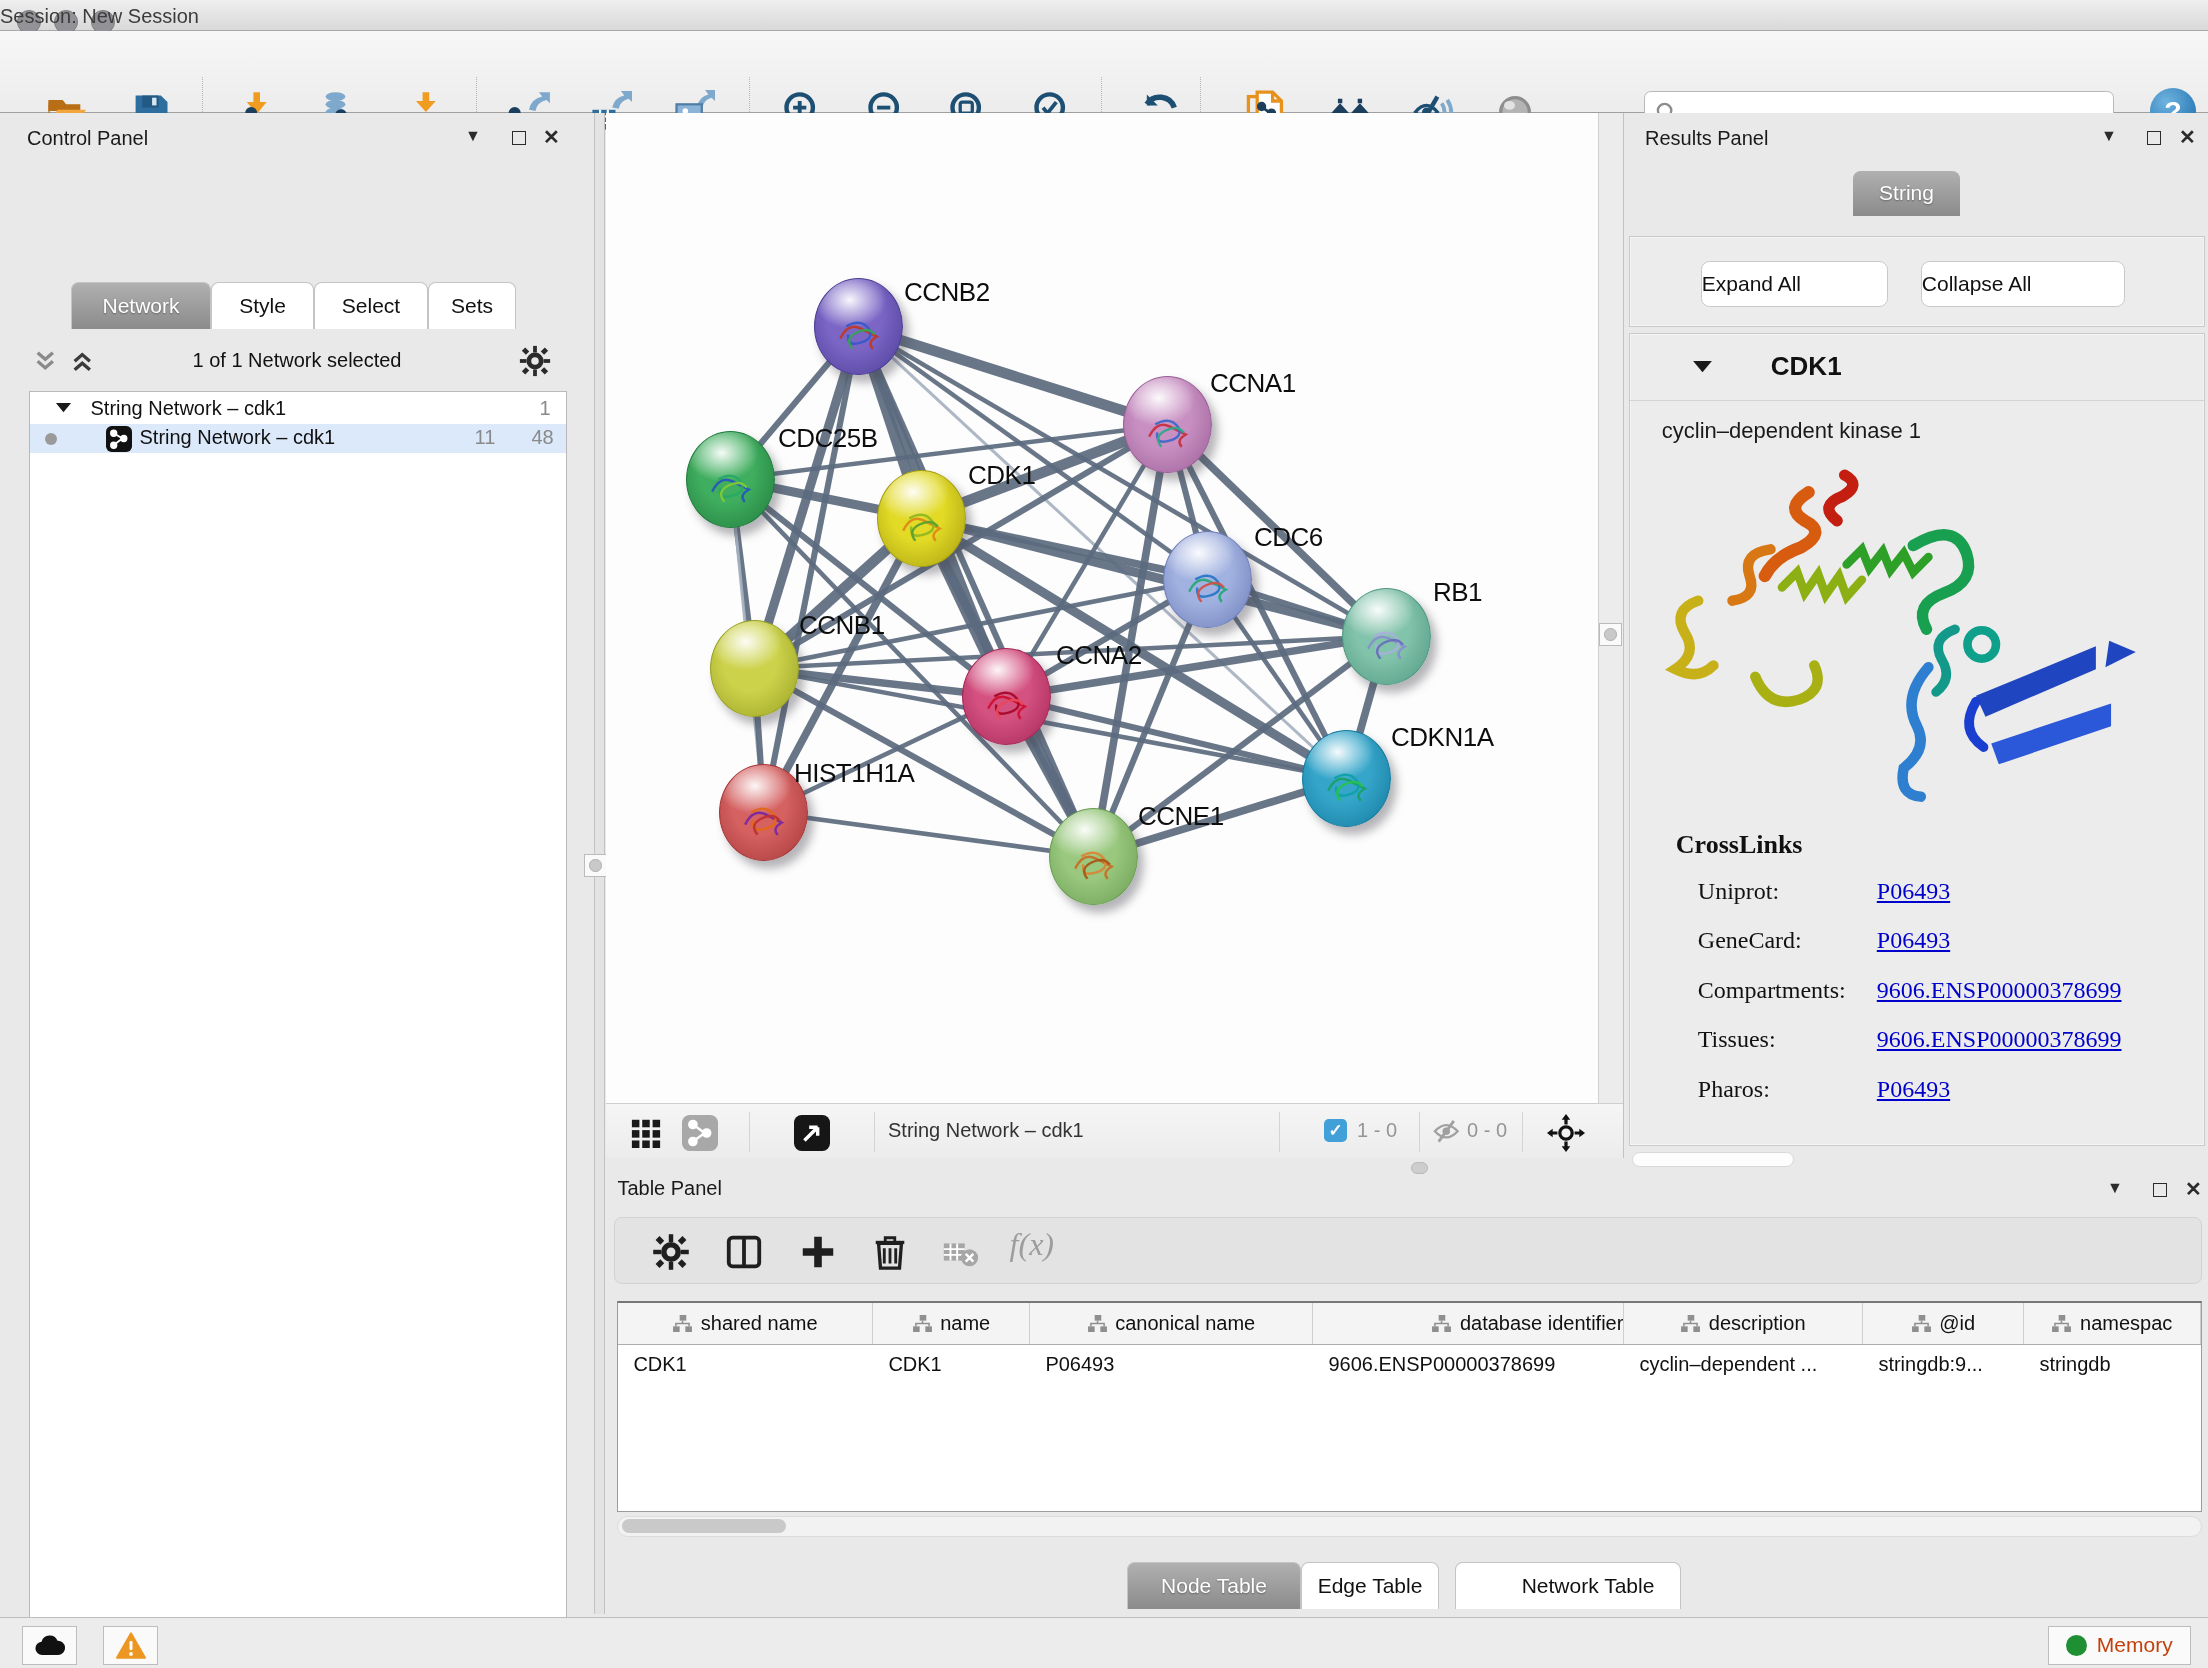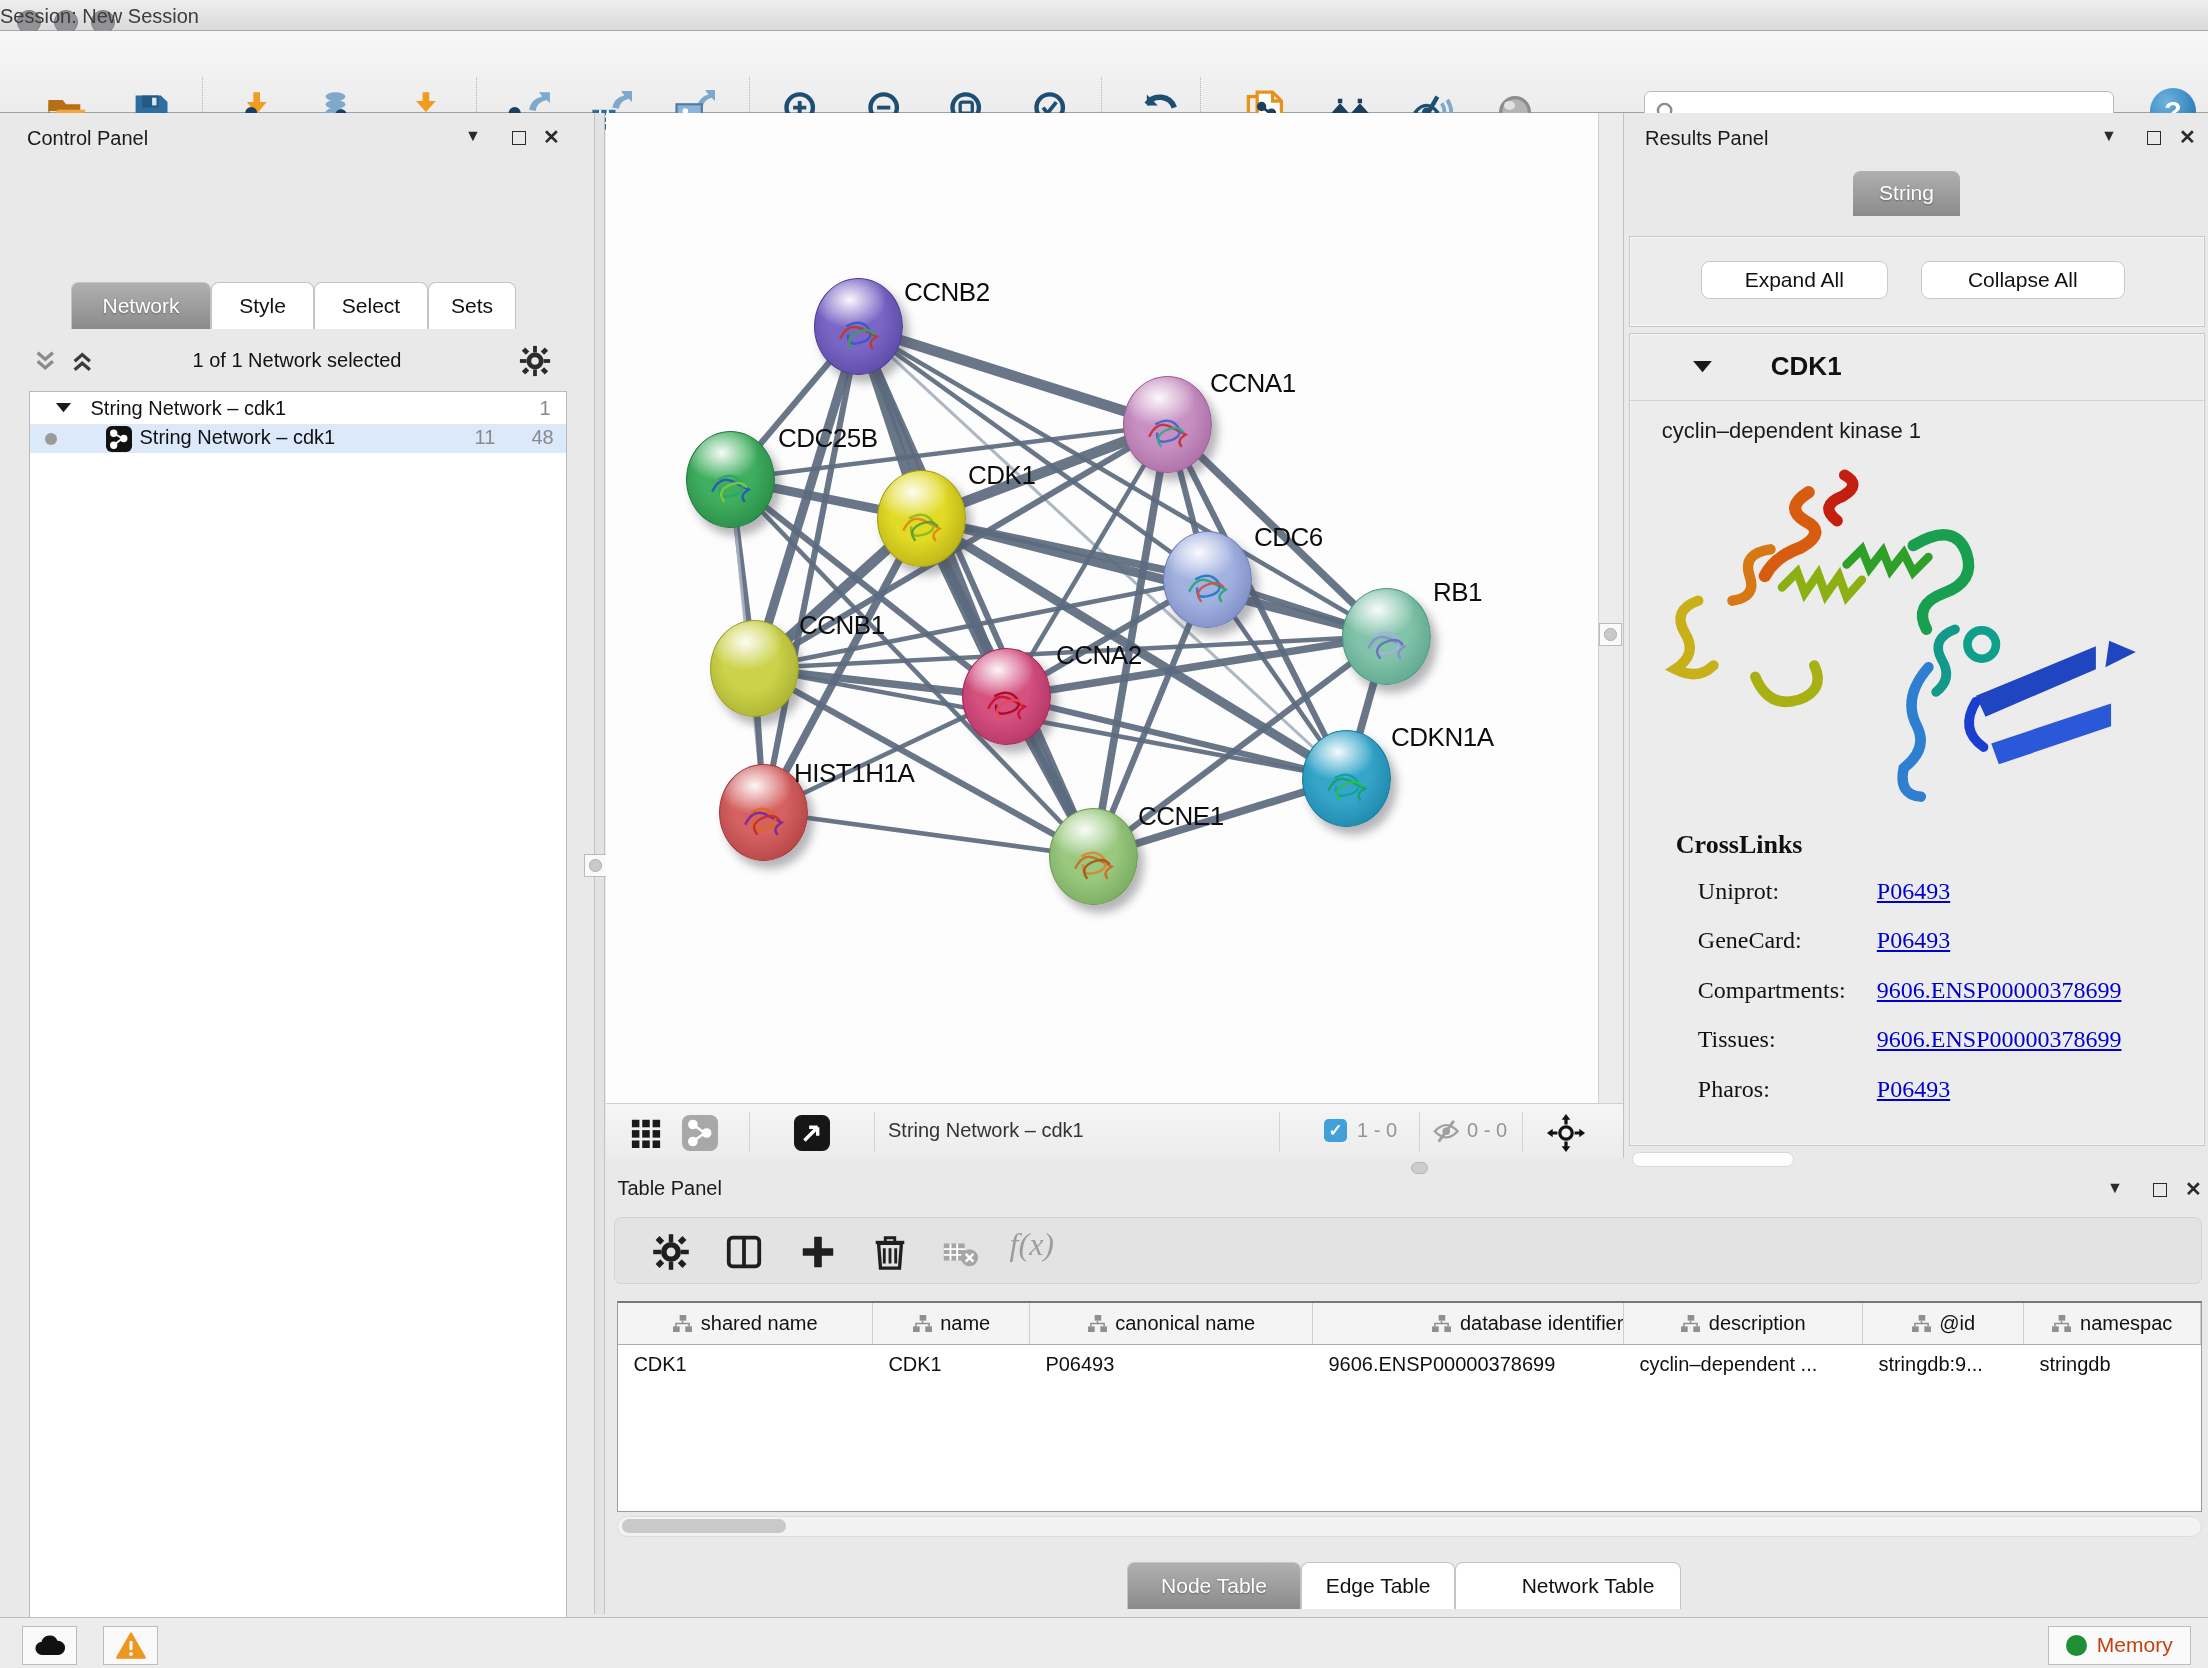--- a/index.html
+++ b/index.html
@@ -71,8 +71,8 @@
     background:linear-gradient(#b0b0b0,#8b8b8b); color:#fff; font-size:21px; text-align:center; line-height:44px;
     text-shadow:0 1px 1.9px rgba(0,0,0,.35); }
   .rp-box { position:absolute; left:4.8px; width:576px; background:#ececec; border:1.9px solid #c9c9c9; box-shadow:inset 0 0 0 1px #f5f5f5; }
-  .rp-btn { position:absolute; height:38px; background:#fff; border:1px solid #c9c9c9; border-radius:8.6px;
-    font-size:21px; color:#111; text-align:center; }
+  .rp-btn { position:absolute; height:46px; background:#fff; border:1px solid #c9c9c9; border-radius:8.6px;
+    font-size:21px; color:#111; text-align:left; }
   .rp-sec-head { position:absolute; left:0; top:0; width:100%; height:67px; border-bottom:1.9px solid #d4d4d4; }
   .rp-sec-title { position:absolute; left:141px; top:17px; font-size:26px; font-weight:bold; color:#111; }
   .rp-desc { position:absolute; left:32px; top:84px; font-size:22px; color:#1a1a1a; }

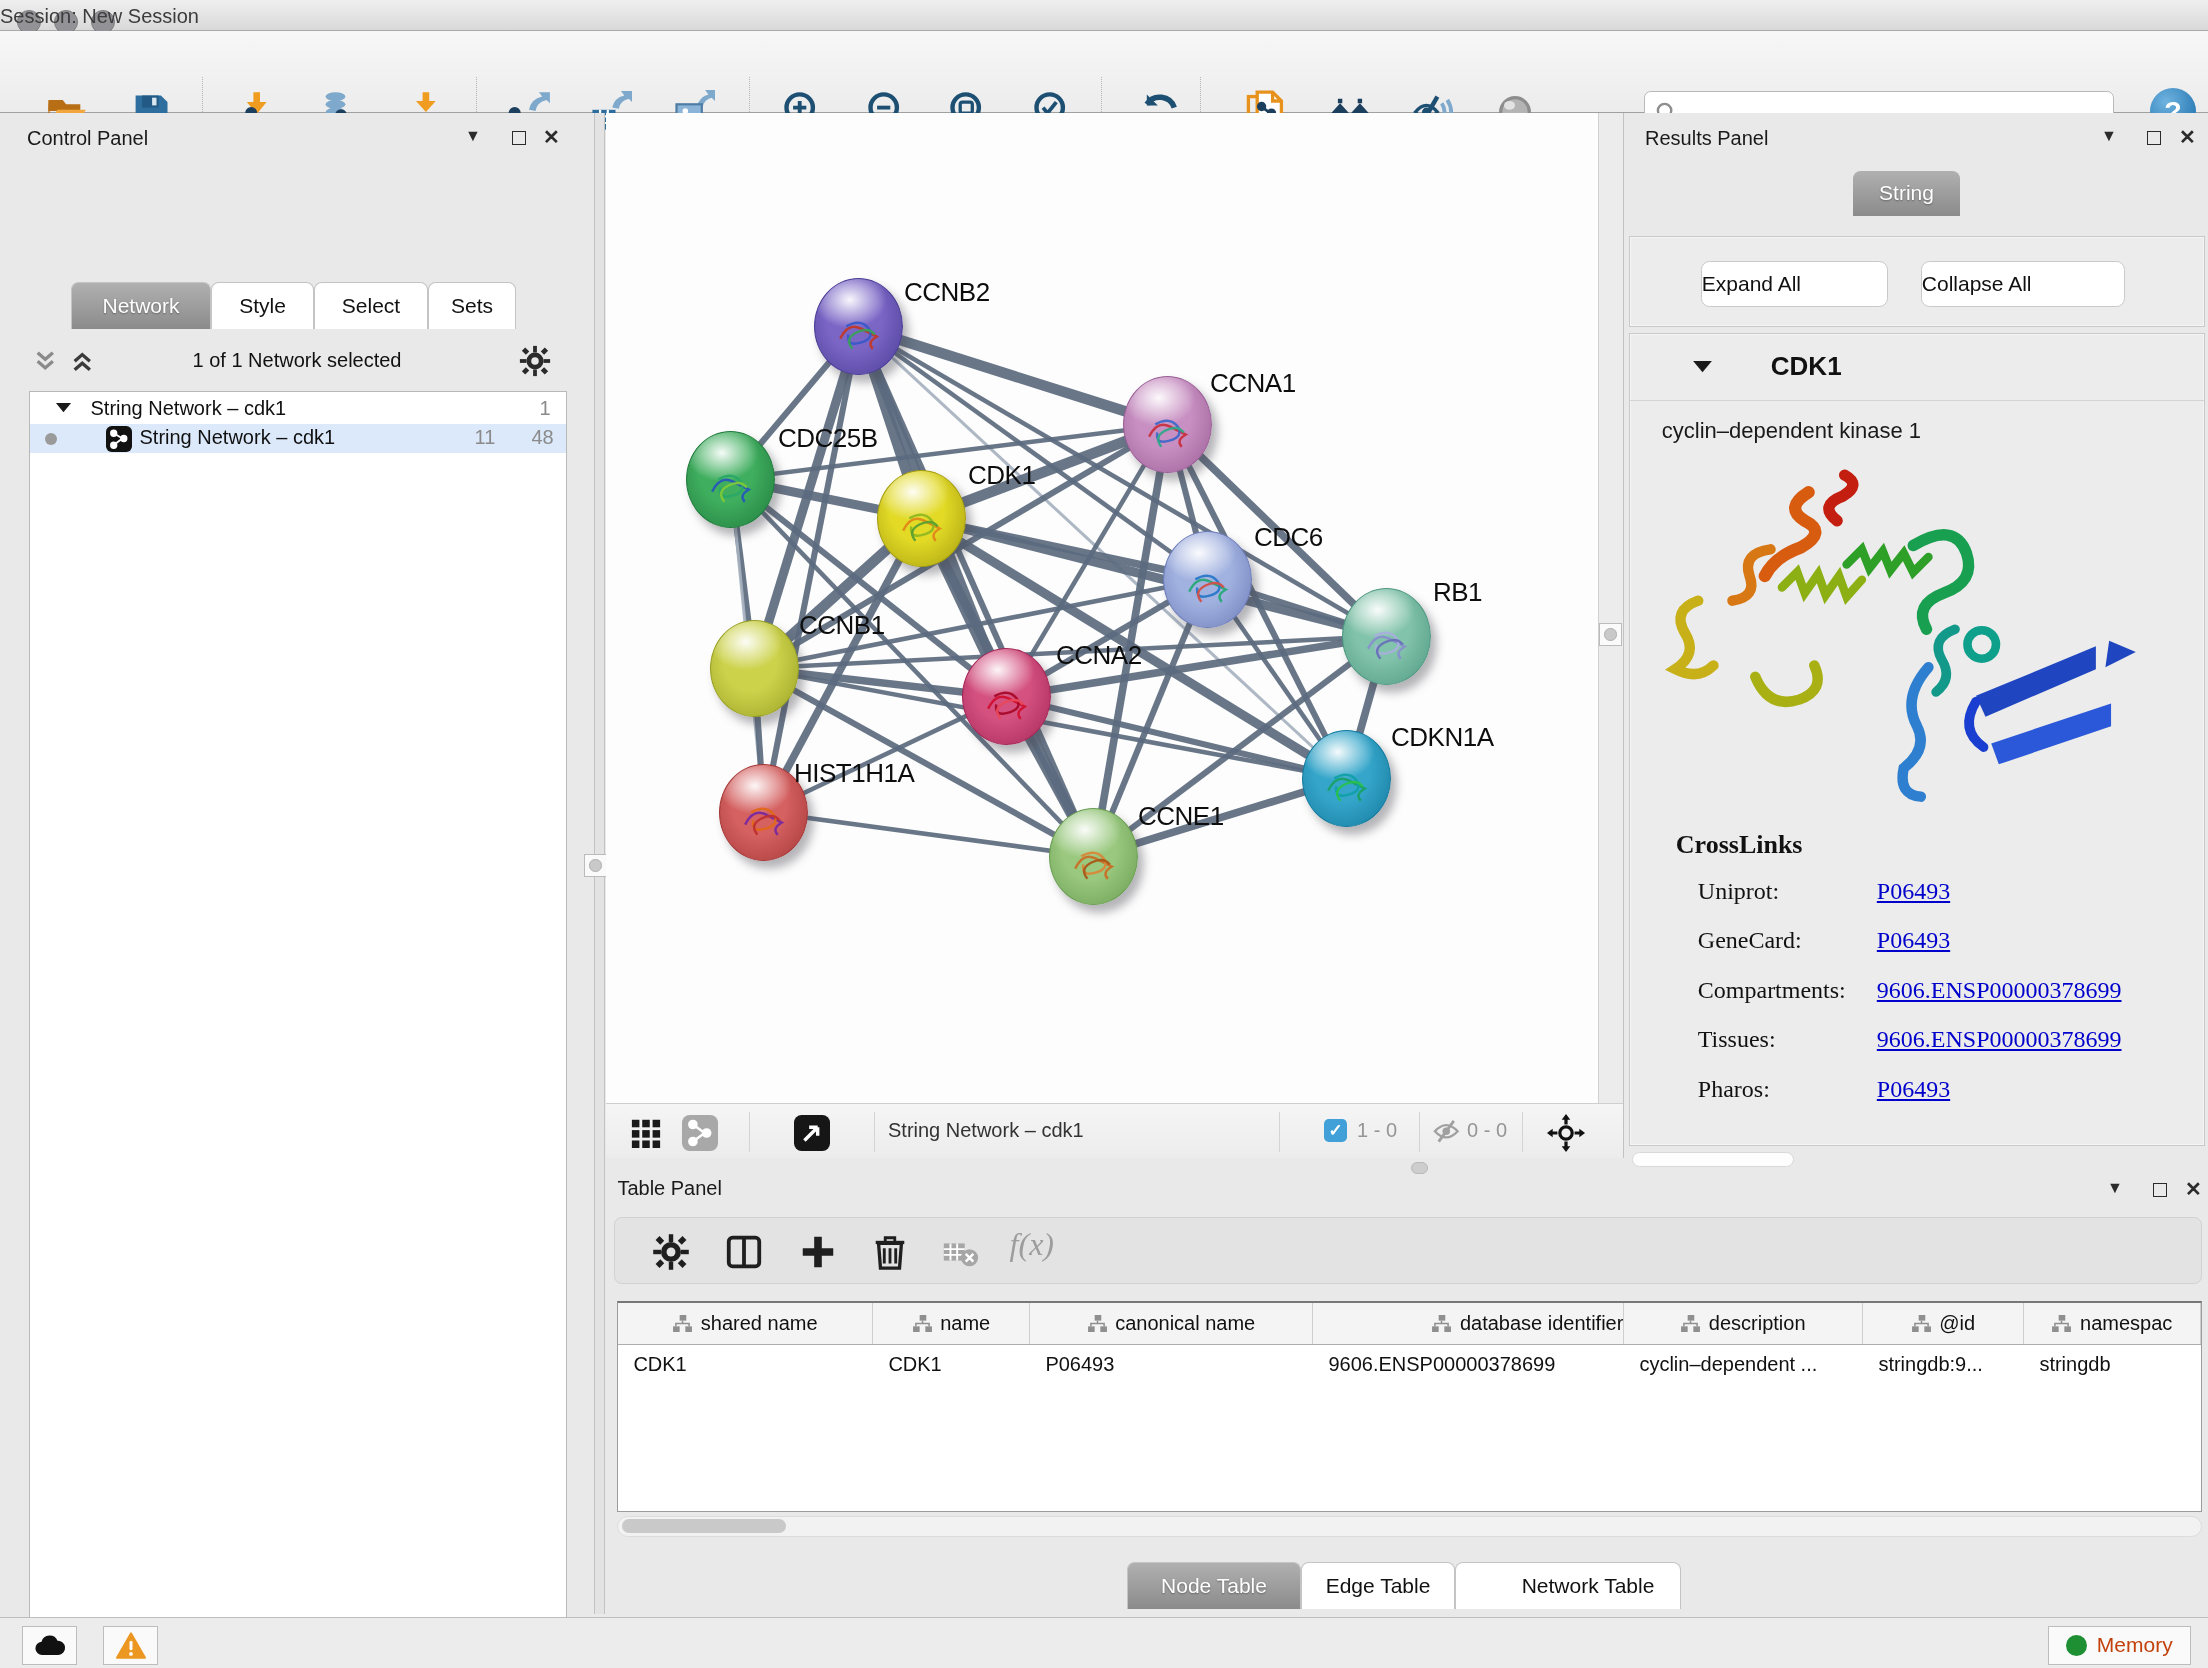--- a/index.html
+++ b/index.html
@@ -785,7 +785,7 @@
 
     <div class="bot-tabs" id="table-tabs" style="left:521px">
         <div class="tab sel" style="left: 0px; top: 0px; width: 174px; position: absolute;">Node Table</div>
-        <div class="tab" style="left: 174px; top: 0px; width: 154px; position: absolute;">Edge Table</div>
+        <div class="tab" style="left: 174px; top: 0px; width: 138px; position: absolute;">Edge Table</div>
         <div class="tab" style="left: 328px; top: 0px; width: 226px; position: absolute; padding-left: 40px;">Network Table</div>
       </div>
   </div>

